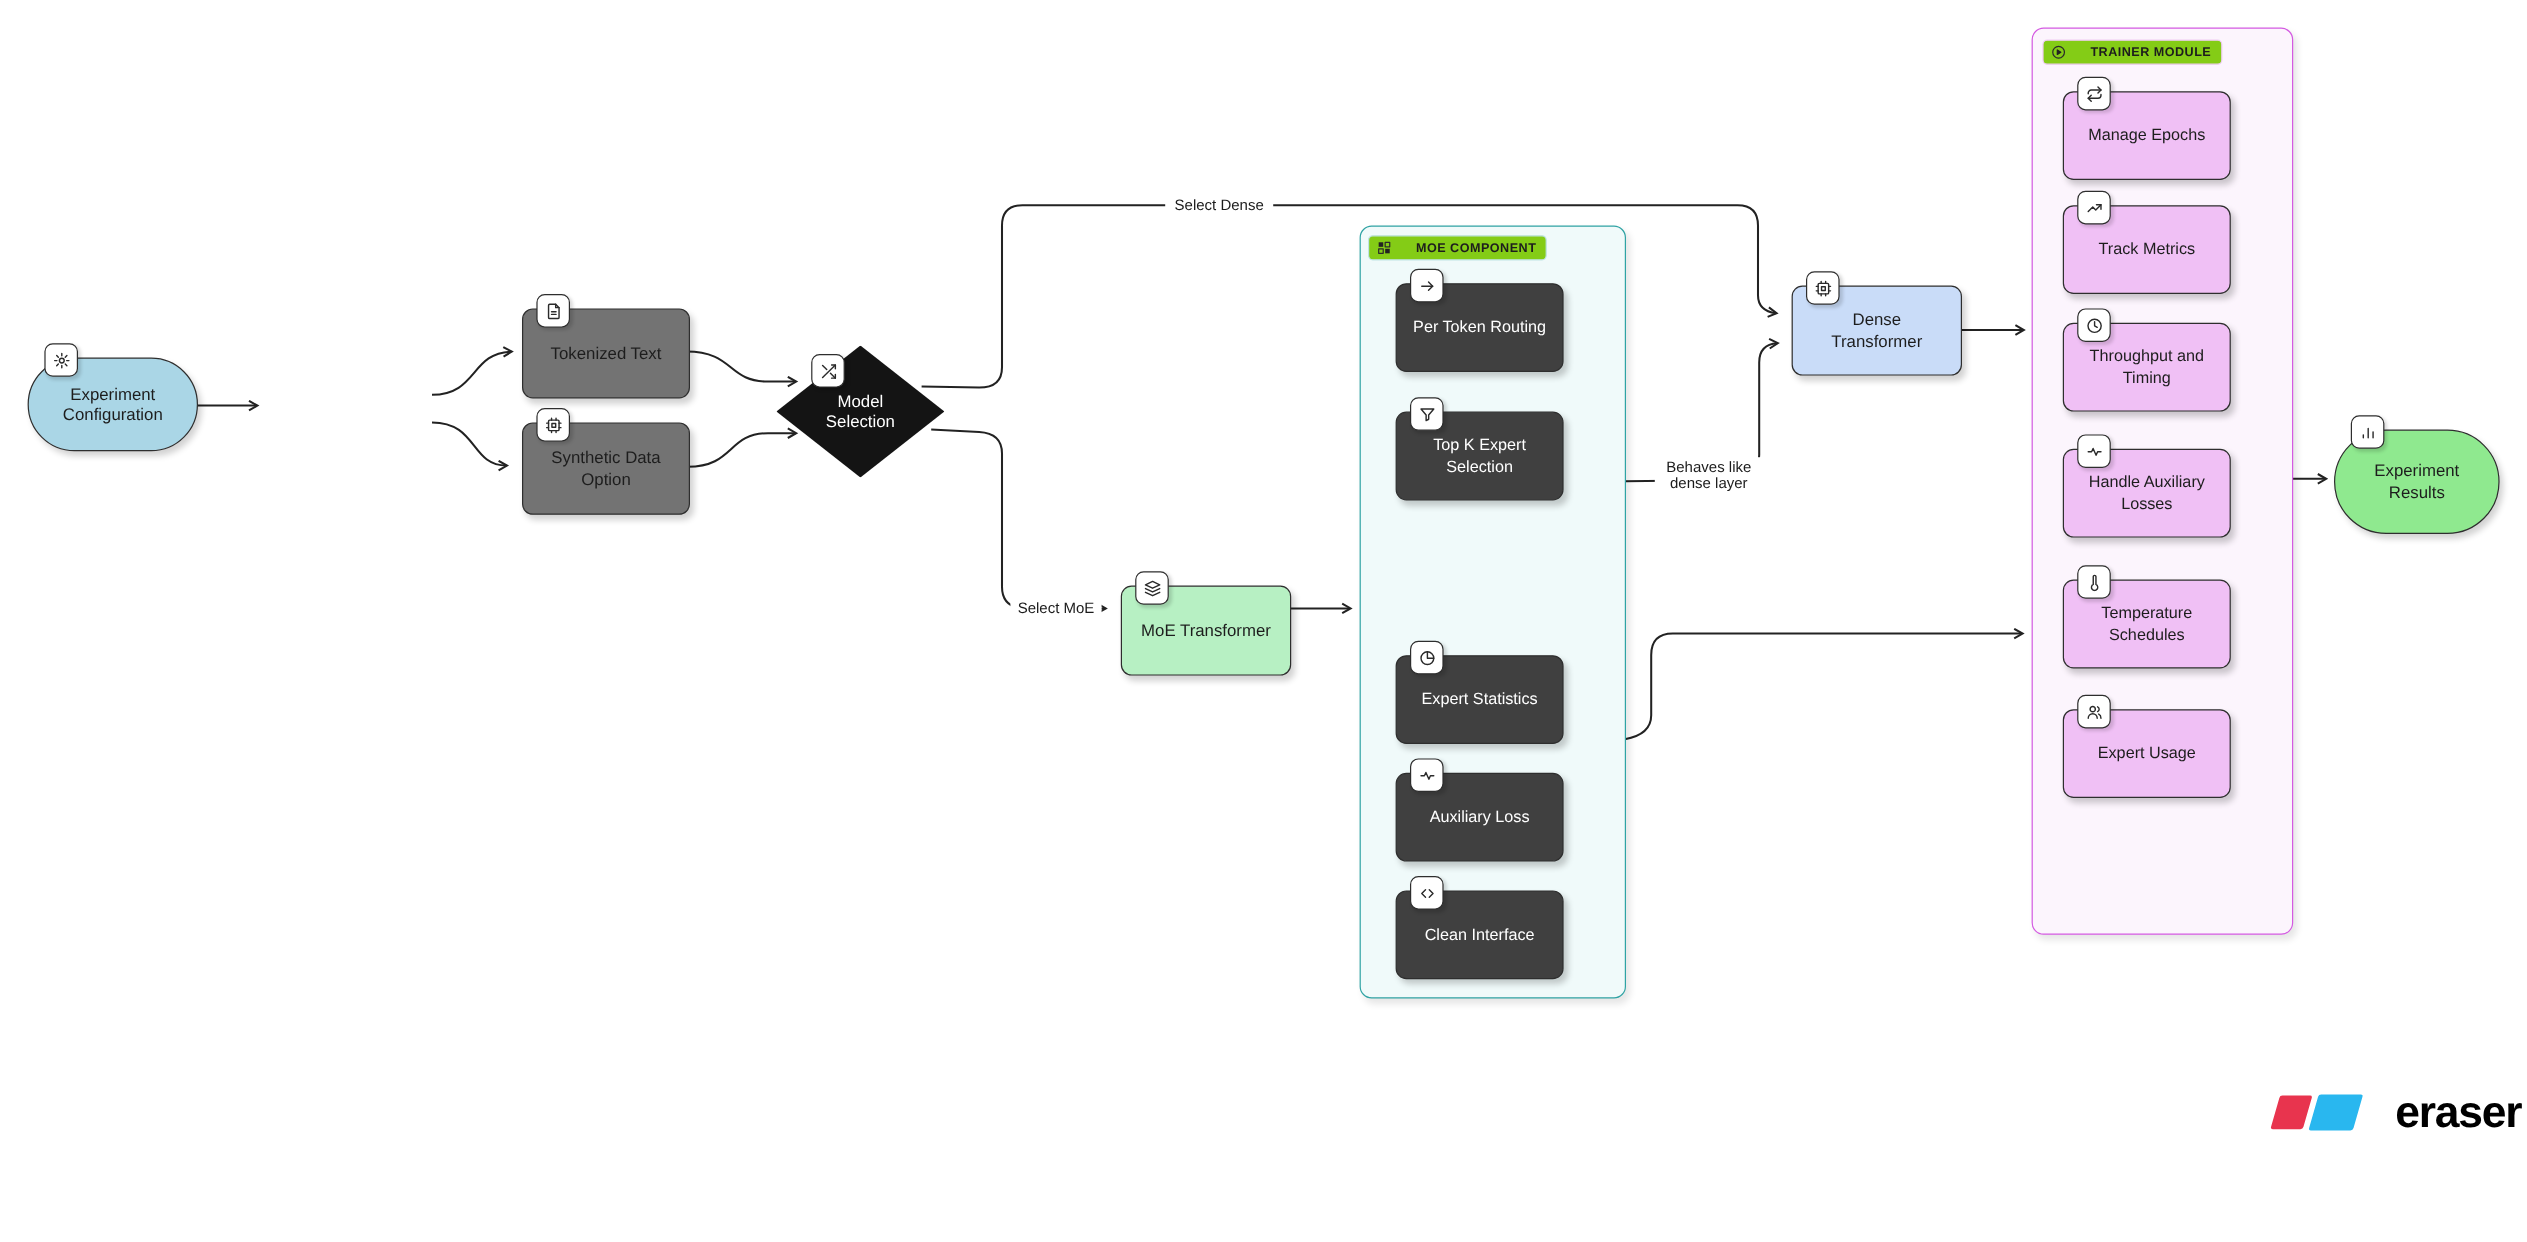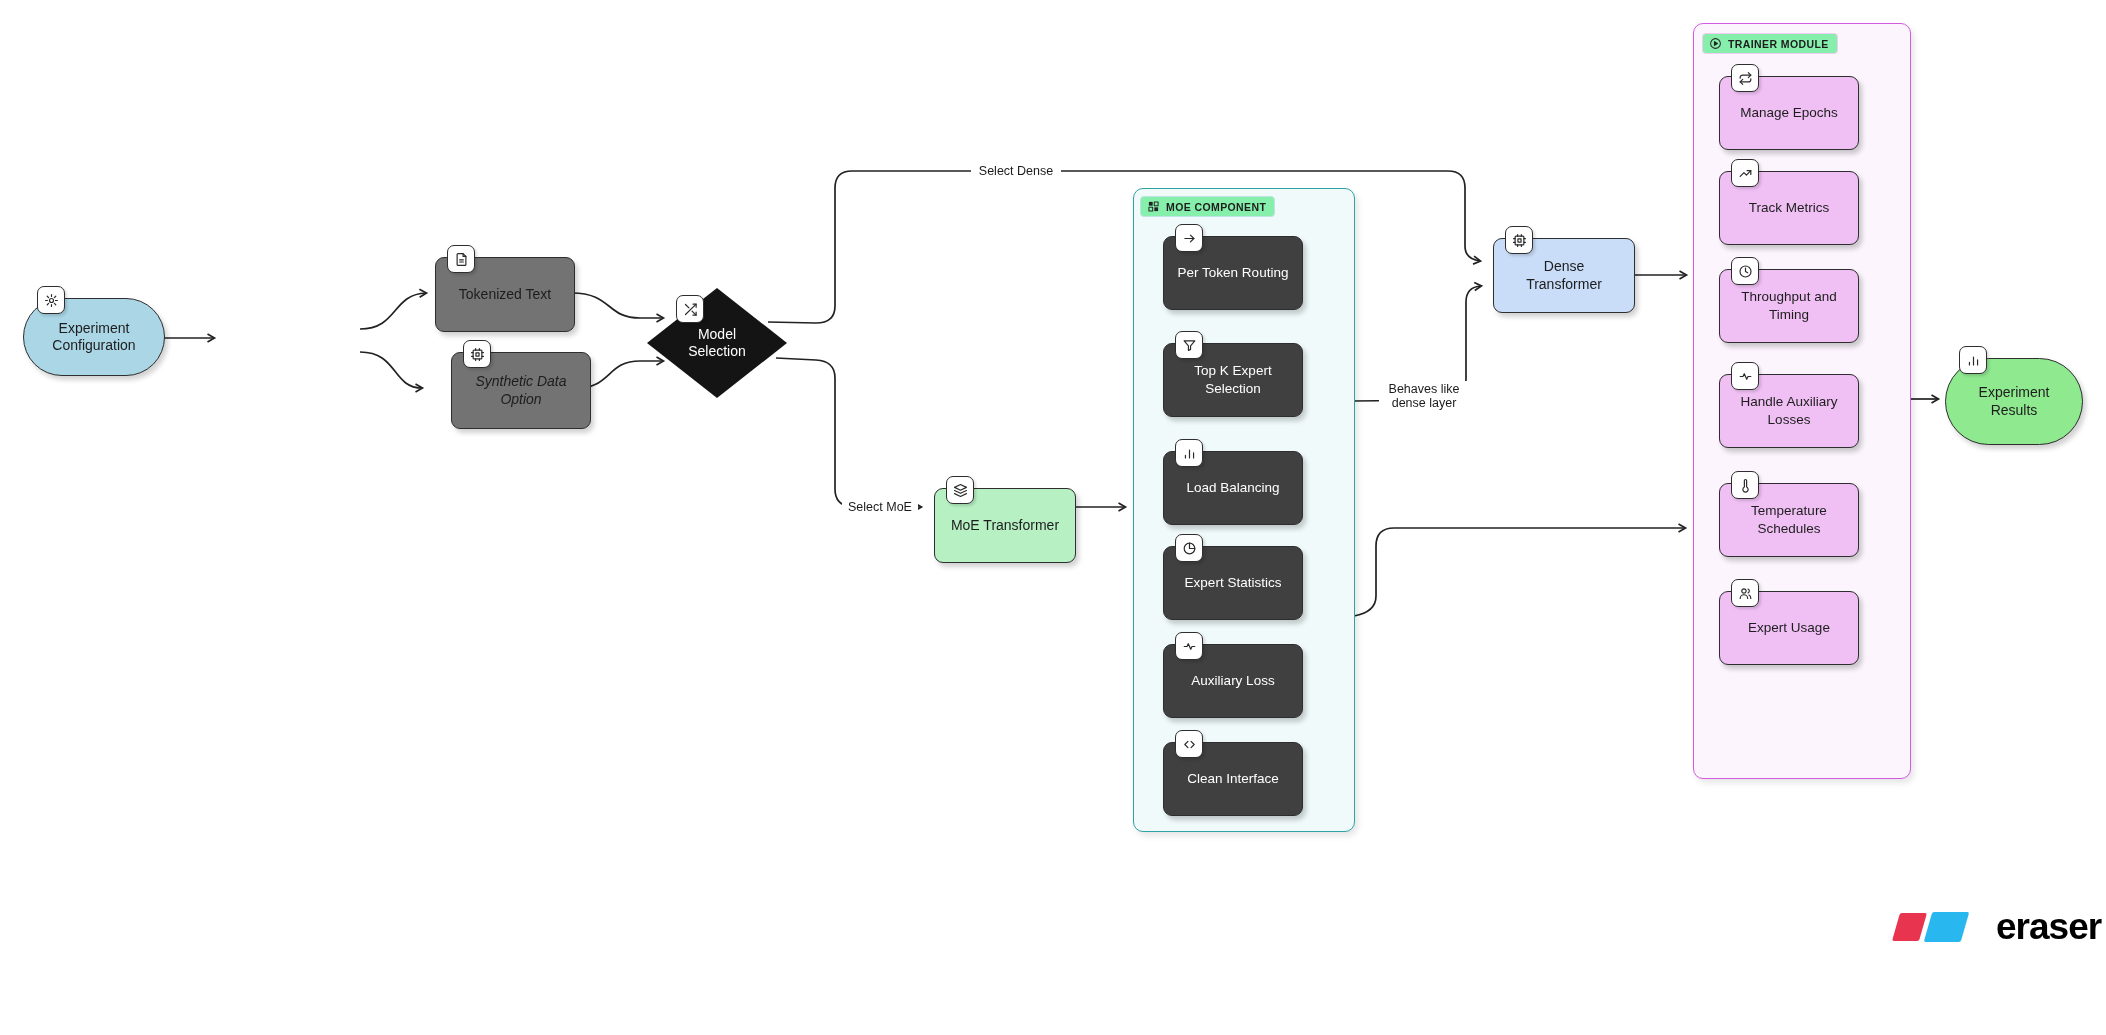--- a/index.html
+++ b/index.html
@@ -37,7 +37,7 @@
   .group{position:absolute;z-index:2;border-radius:10px;box-shadow:3px 4px 6px rgba(0,0,0,.10);}
   .moe-group{background:#f0fafa;border:1.7px solid #2fa3a4;}
   .trainer-group{background:#fcf5fd;border:1.7px solid #d45ae2;}
-  .gchip{position:absolute;display:inline-flex;align-items:center;gap:6px;background:#86efac;
+  .gchip{position:absolute;display:inline-flex;align-items:center;gap:20px;background:#84cc16;
          border-radius:4px;padding:3px 8px 3px 6px;font-size:10.5px;font-weight:bold;
          letter-spacing:.4px;color:#1d1d1d;z-index:3;white-space:nowrap;}
   .moe-chip{border:1px solid #bfe3e4;left:6px;top:7px;}

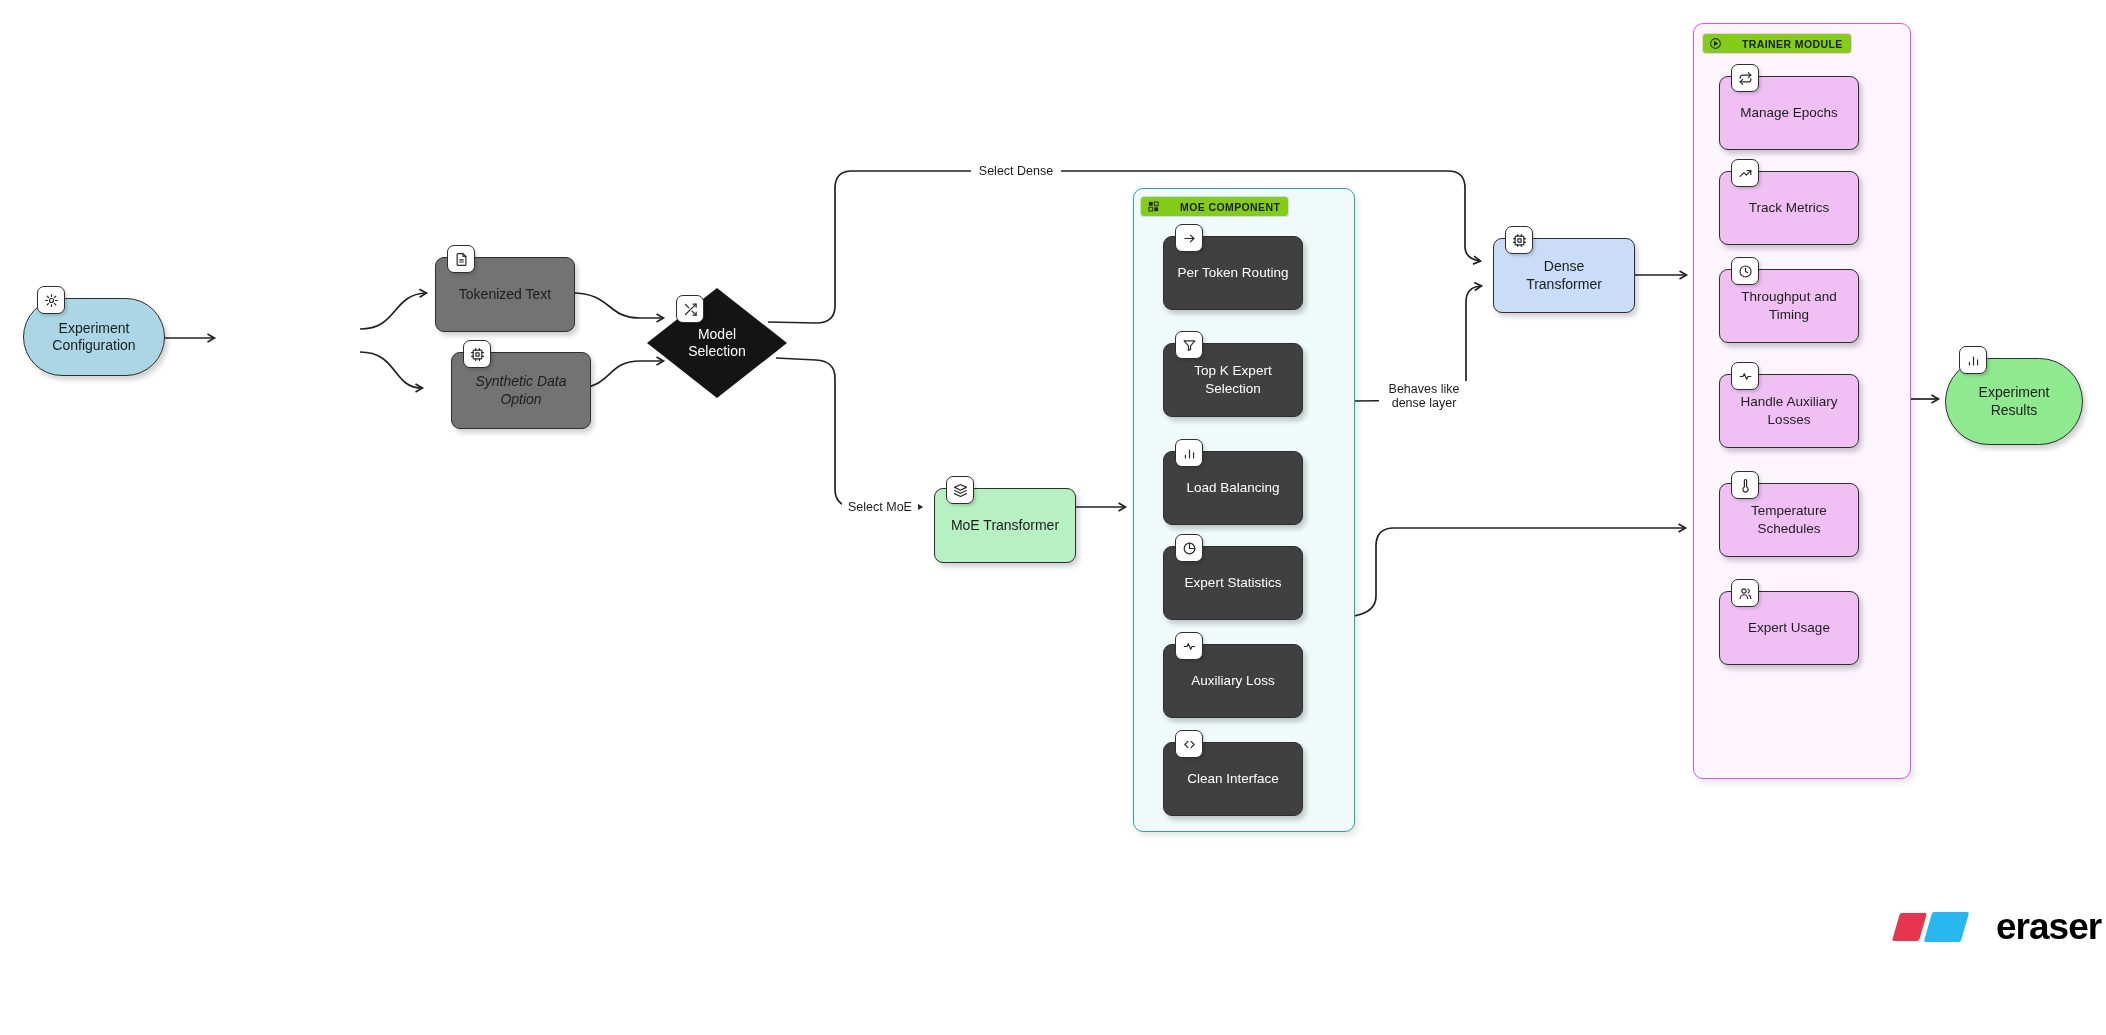--- a/index.html
+++ b/index.html
@@ -107,7 +107,7 @@
     <span class="nlabel">Tokenized Text</span>
   </div>
 
-  <div class="node yellow" style="left:451px;top:352px;width:138px;height:75px;font-style:italic;">
+  <div class="node yellow" style="left:435px;top:352px;width:138px;height:75px;">
     <span class="badge" style="left:11px;top:-13px;">
       <svg class="ic" viewBox="0 0 24 24">
           <rect x="5" y="5" width="14" height="14" rx="1.5"></rect>

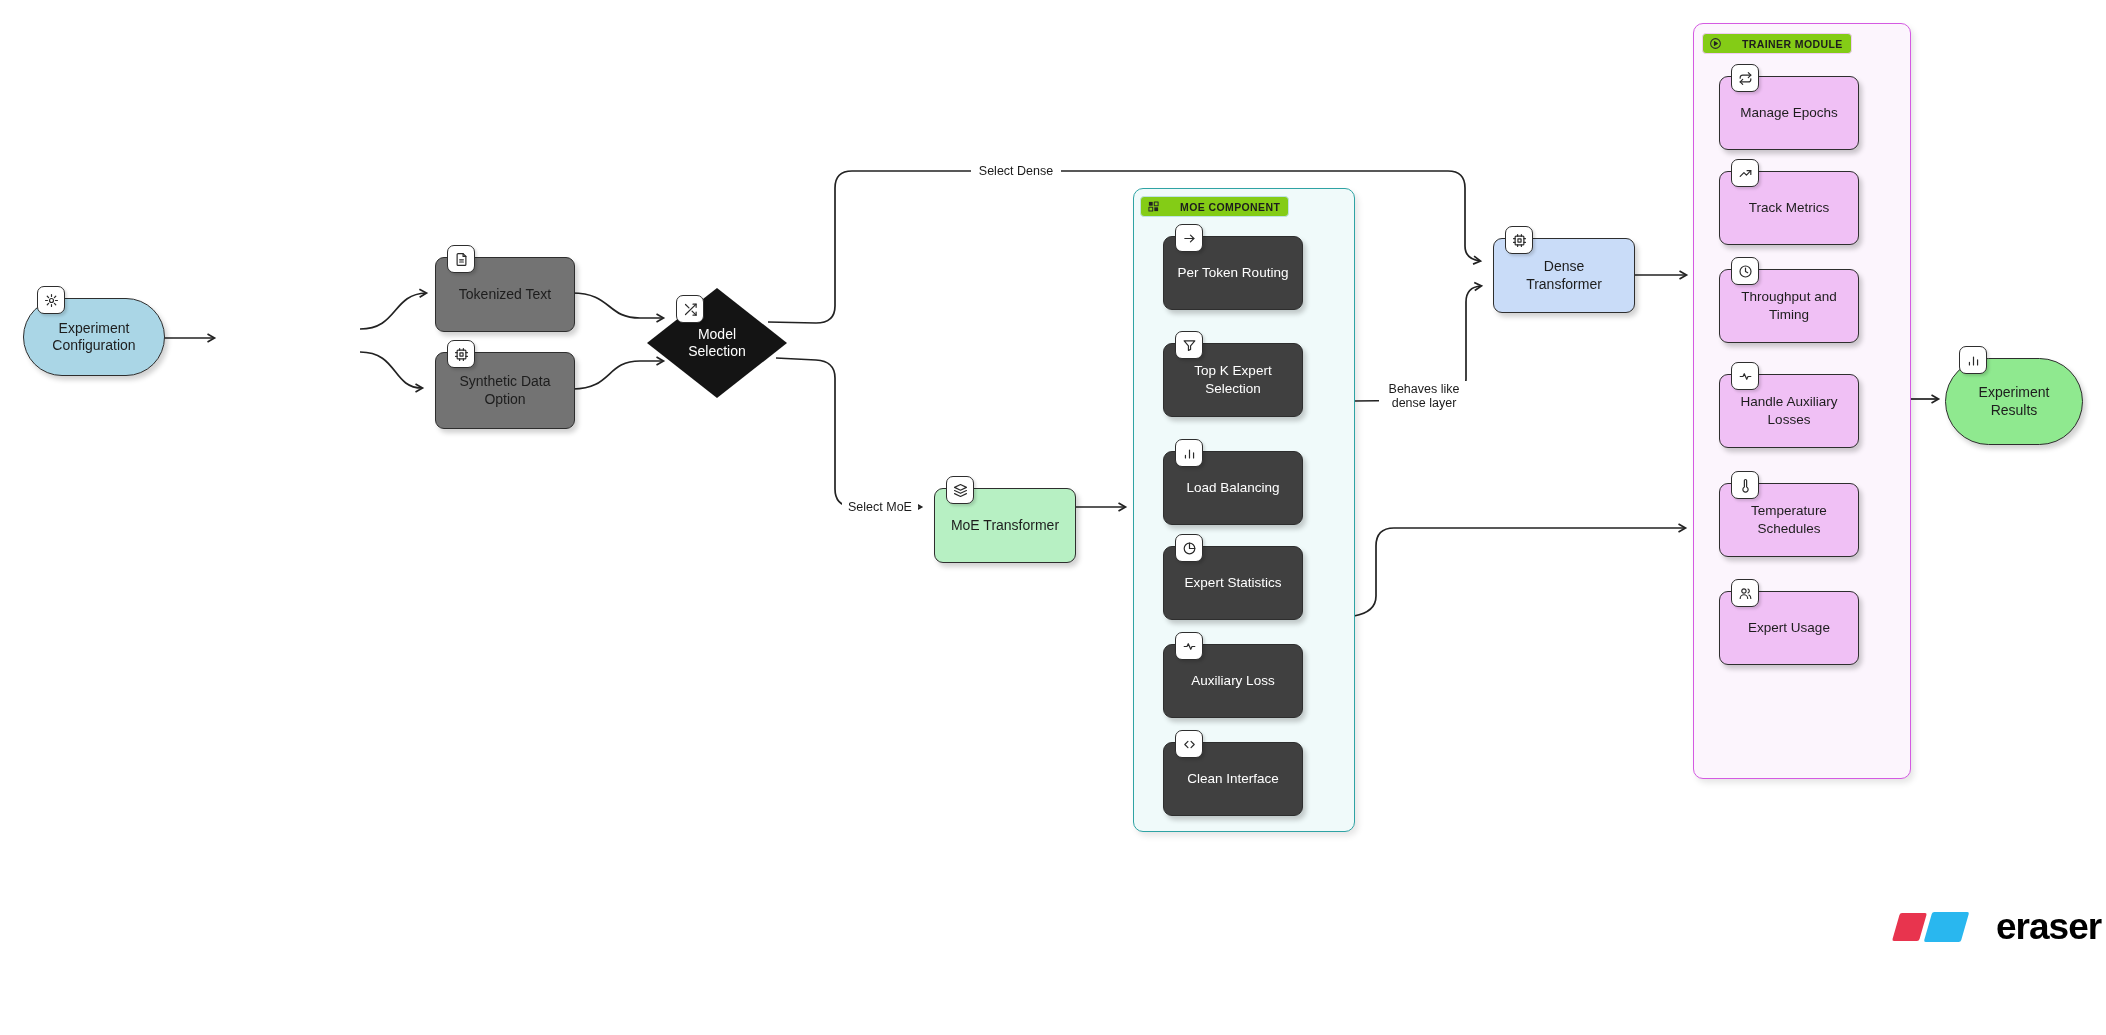--- a/index.html
+++ b/index.html
@@ -195,14 +195,6 @@
       <span class="nlabel">Top K Expert Selection</span>
     </div>
 
-    <div class="item moe-item" style="left:29px;top:262px;">
-      <span class="badge" style="left:11px;top:-13px;">
-        <svg class="ic" viewBox="0 0 24 24">
-            <path d="M5.5 19v-4M12 19V6.5M18.5 19v-8"></path>
-          </svg>
-      </span>
-      <span class="nlabel">Load Balancing</span>
-    </div>
 
     <div class="item moe-item" style="left:29px;top:357px;">
       <span class="badge" style="left:11px;top:-13px;">

